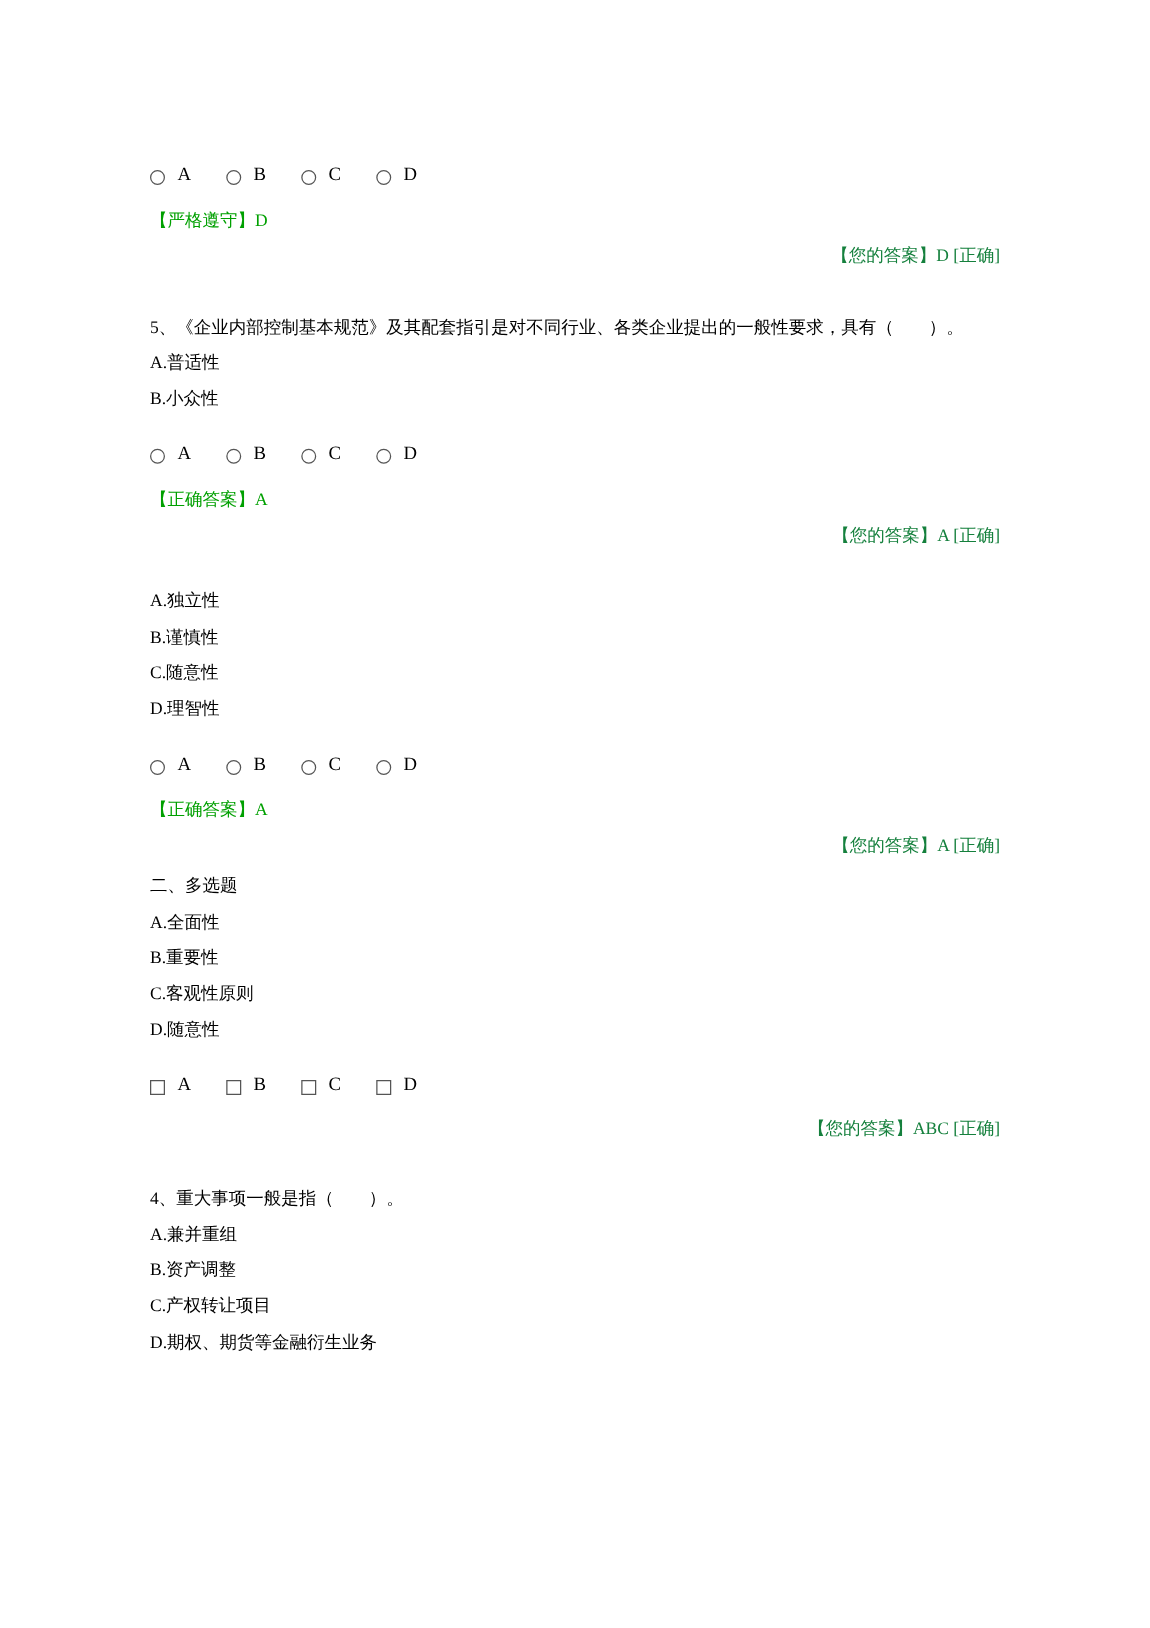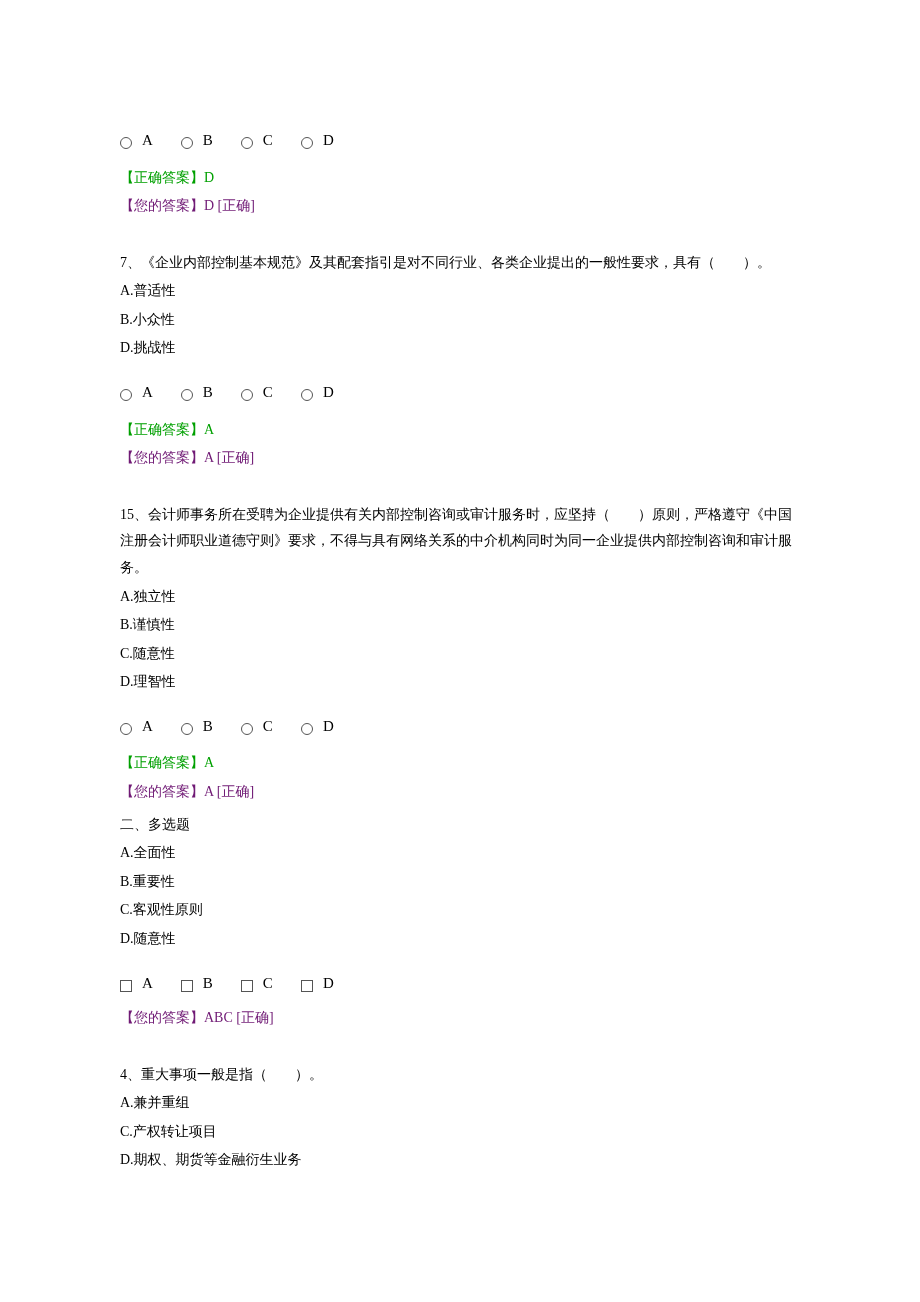--- a/index.html
+++ b/index.html
@@ -87,7 +87,7 @@
         <span>D</span>
       </div>
   </div>
-  <div class="correct">【正确答案】D</div>
+  <div class="correct">【严格遵守】D</div>
   <div class="your">【您的答案】D   [正确]</div>
 
   <div class="spacer"></div>

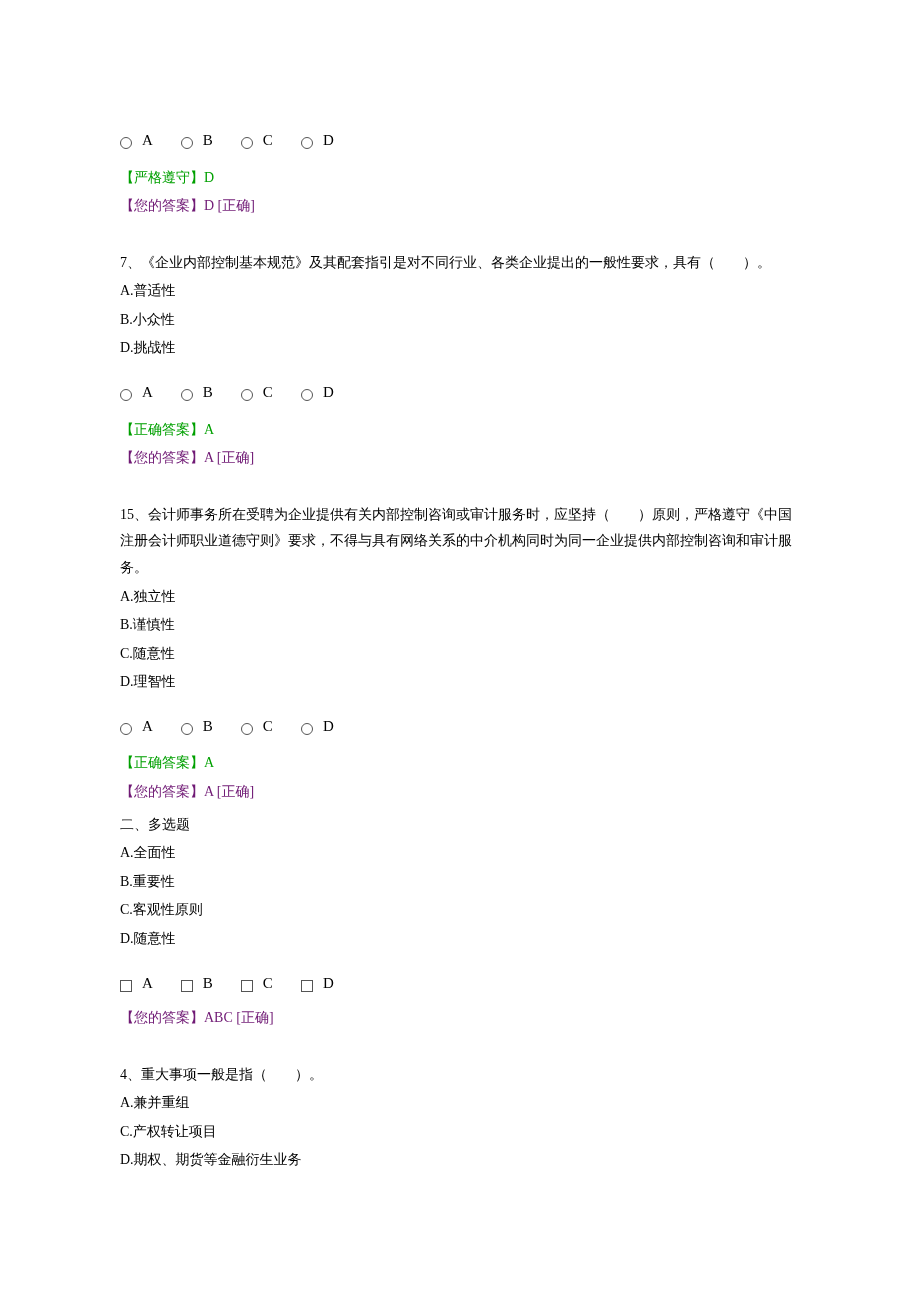--- a/index.html
+++ b/index.html
@@ -55,8 +55,9 @@
     margin-top: 10px;
   }
   .your {
-    color: #701a75;
+    color: #15803d;
     margin-top: 2px;
+    text-align: right;
   }
   .spacer { height: 24px; }
   .section-title {

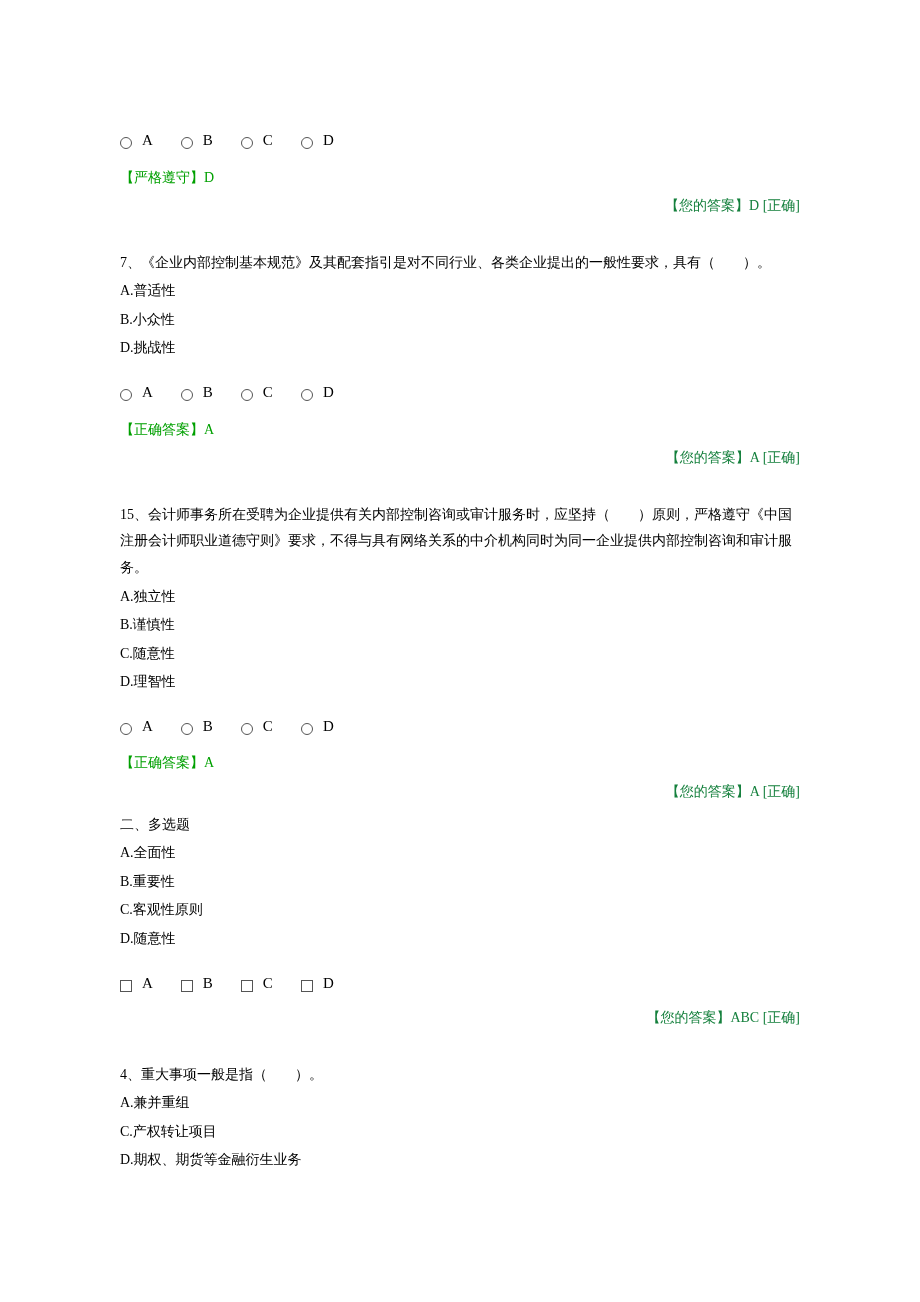--- a/index.html
+++ b/index.html
@@ -93,7 +93,7 @@
 
   <div class="spacer"></div>
 
-  <div class="q-stem">7、《企业内部控制基本规范》及其配套指引是对不同行业、各类企业提出的一般性要求，具有（　　）。</div>
+  <div class="q-stem">5、《企业内部控制基本规范》及其配套指引是对不同行业、各类企业提出的一般性要求，具有（　　）。</div>
   <div class="q-opt">A.普适性</div>
   <div class="q-opt">B.小众性</div>
   <div class="q-opt">D.挑战性</div>

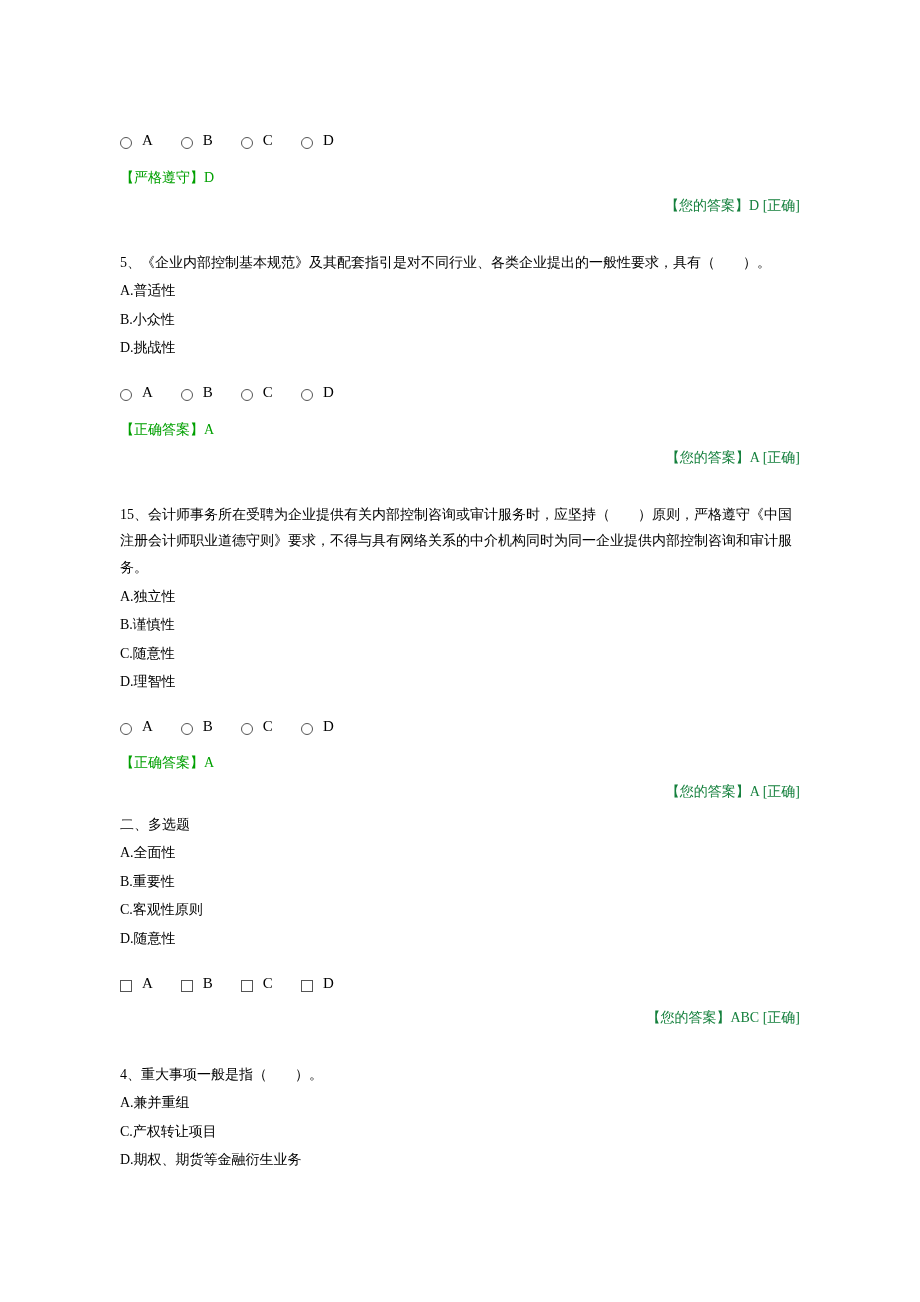--- a/index.html
+++ b/index.html
@@ -96,7 +96,6 @@
   <div class="q-stem">5、《企业内部控制基本规范》及其配套指引是对不同行业、各类企业提出的一般性要求，具有（　　）。</div>
   <div class="q-opt">A.普适性</div>
   <div class="q-opt">B.小众性</div>
-  <div class="q-opt">D.挑战性</div>
   <div class="radio-row">
     <div class="radio-item">
         <span class="radio-circle"></span>

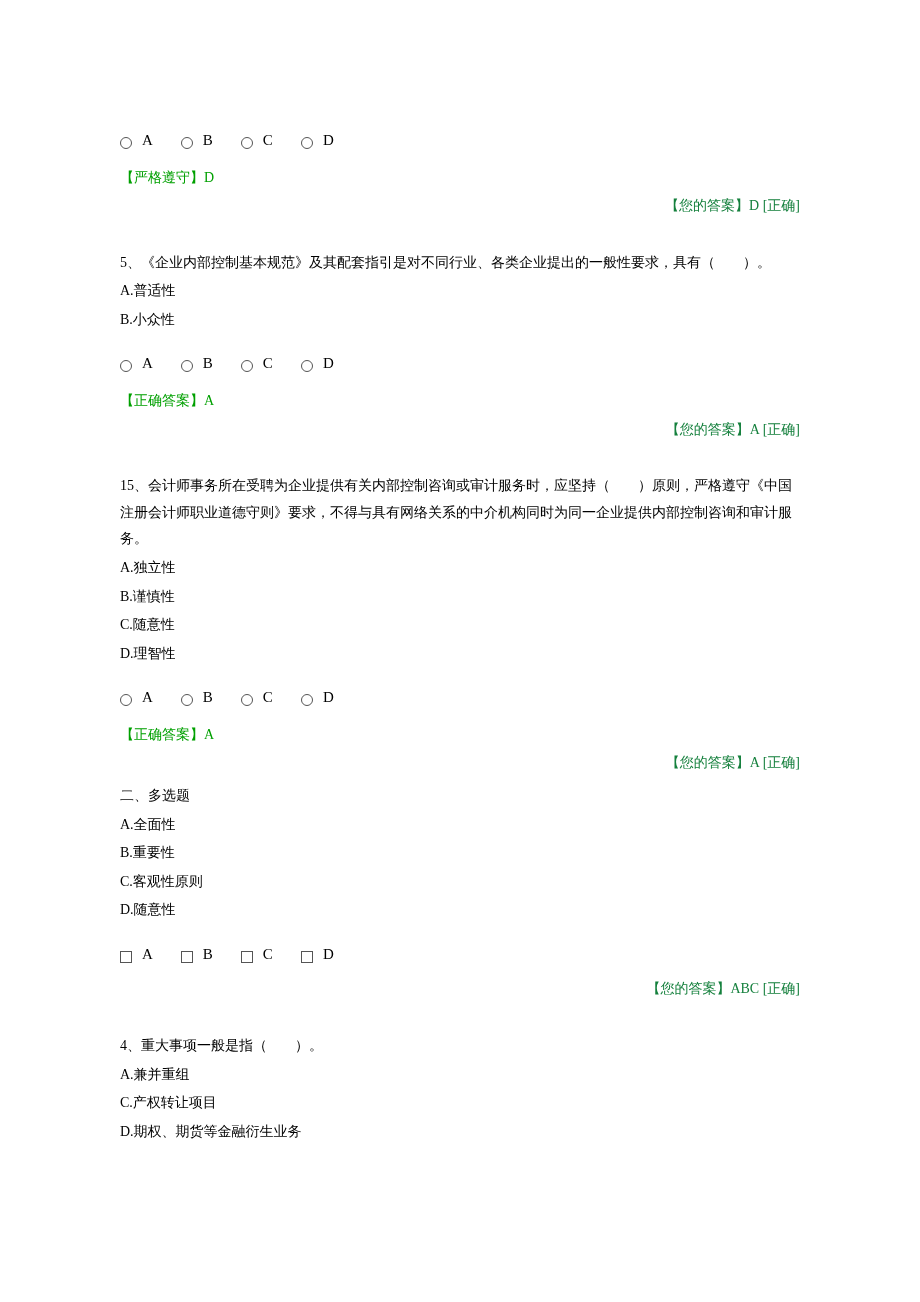--- a/index.html
+++ b/index.html
@@ -119,7 +119,6 @@
 
   <div class="spacer"></div>
 
-  <div class="q-stem">15、会计师事务所在受聘为企业提供有关内部控制咨询或审计服务时，应坚持（　　）原则，严格遵守《中国注册会计师职业道德守则》要求，不得与具有网络关系的中介机构同时为同一企业提供内部控制咨询和审计服务。</div>
   <div class="q-opt">A.独立性</div>
   <div class="q-opt">B.谨慎性</div>
   <div class="q-opt">C.随意性</div>

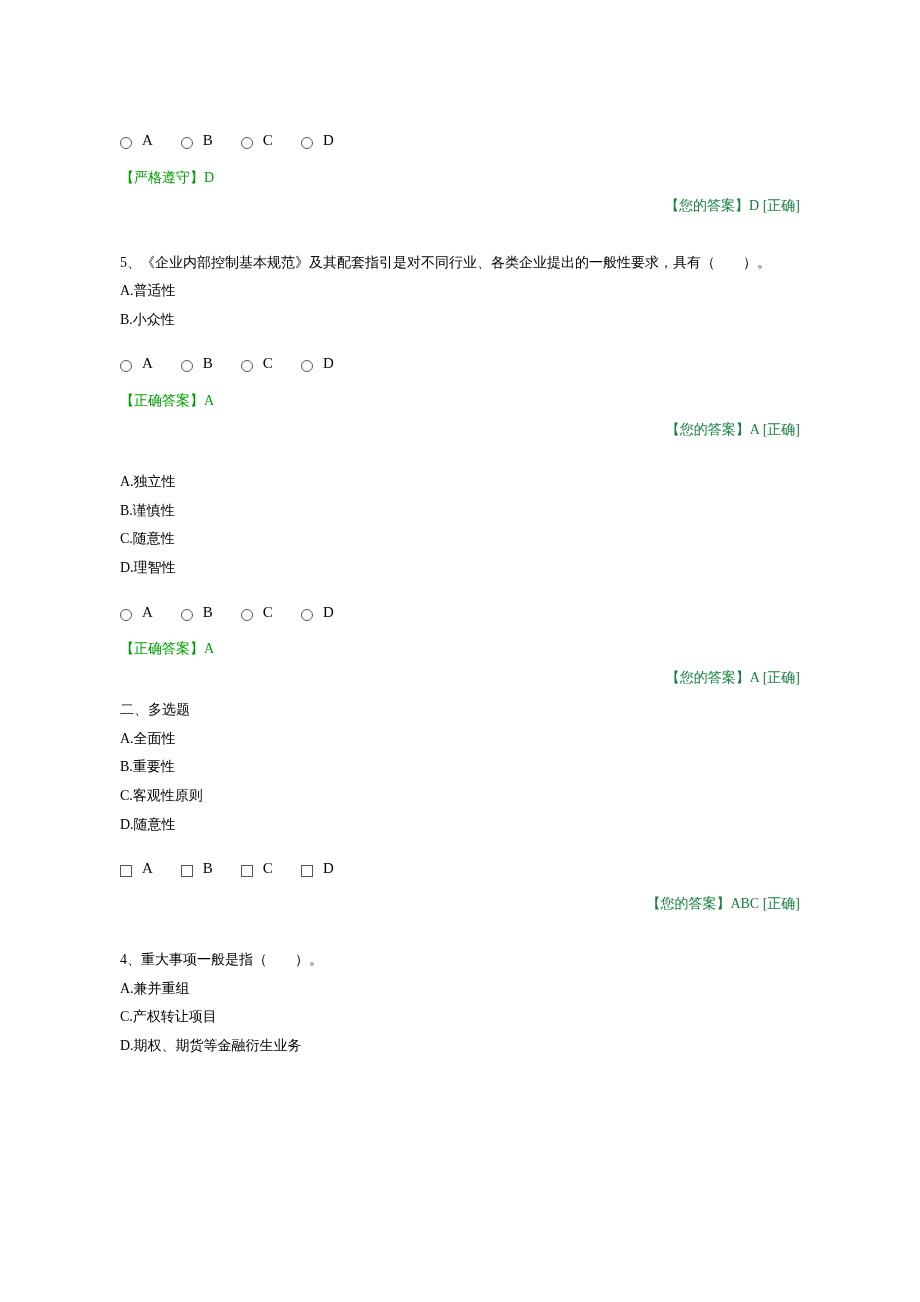--- a/index.html
+++ b/index.html
@@ -174,6 +174,7 @@
 
   <div class="q-stem">4、重大事项一般是指（　　）。</div>
   <div class="q-opt">A.兼并重组</div>
+  <div class="q-opt">B.资产调整</div>
   <div class="q-opt">C.产权转让项目</div>
   <div class="q-opt">D.期权、期货等金融衍生业务</div>
 

